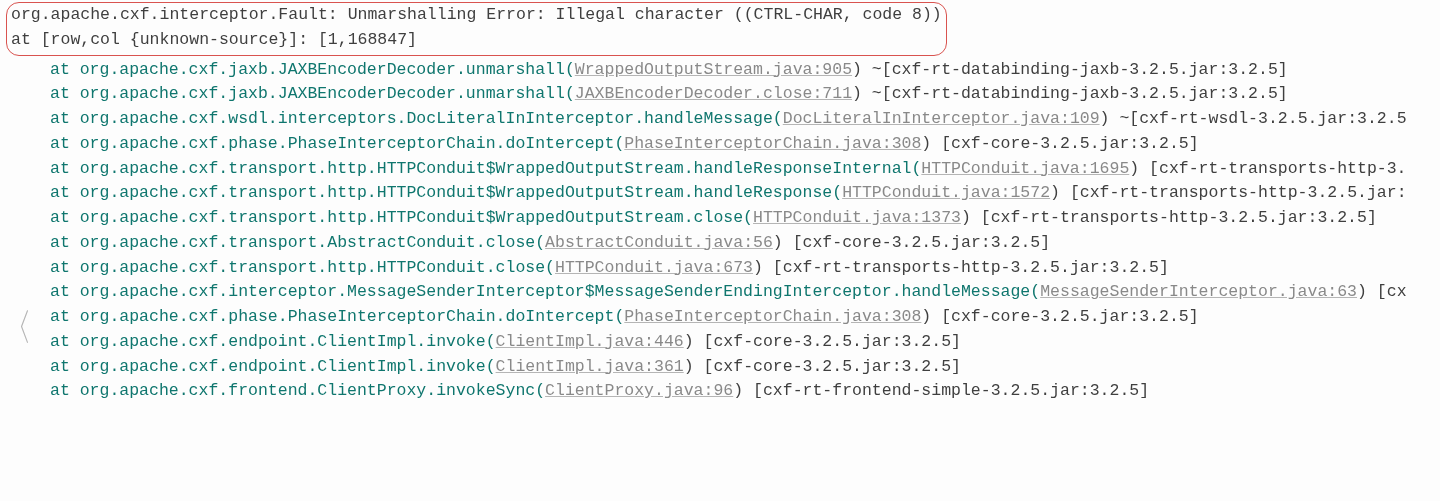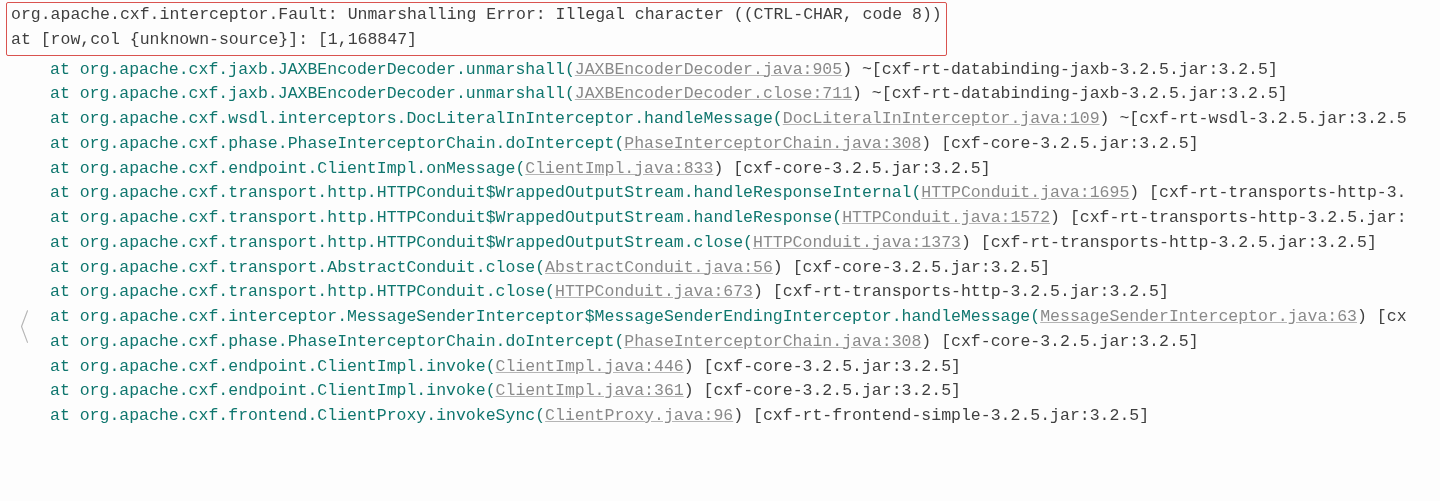--- a/index.html
+++ b/index.html
@@ -19,7 +19,7 @@
   .error-box {
     display: inline-block;
     border: 1.5px solid #d9534f;
-    border-radius: 2px;
+    border-radius: 13px;
     padding: 0 4px 2px 4px;
     margin-bottom: 2px;
   }

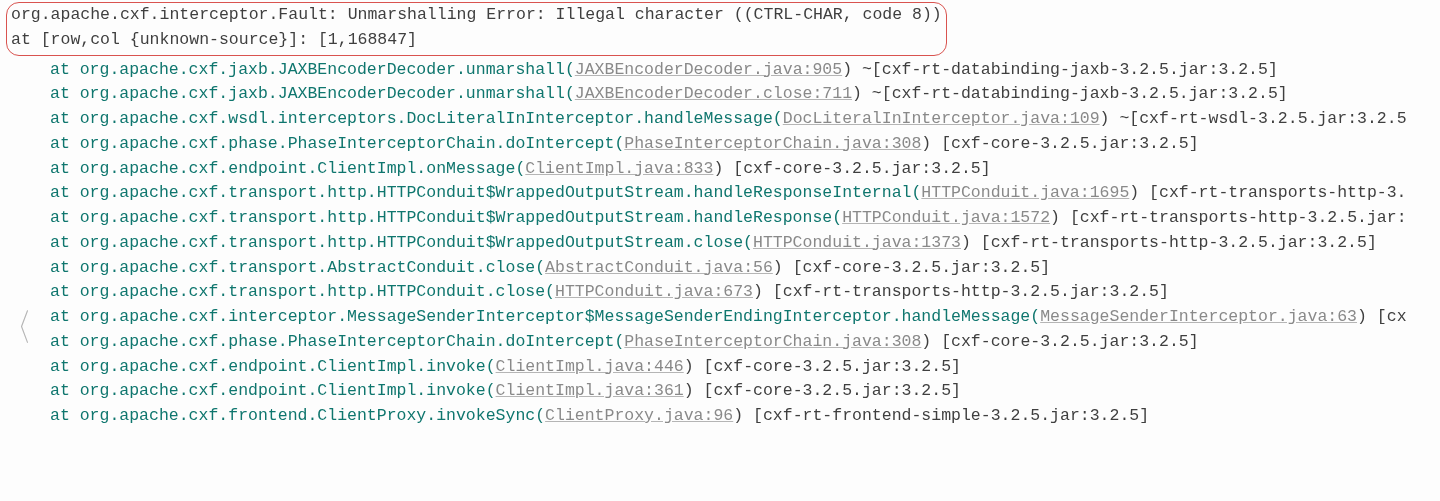--- a/index.html
+++ b/index.html
@@ -55,7 +55,7 @@
   </div>
 
   <div id="stack">
-      <div class="stack-line"><span class="at">at org.apache.cxf.jaxb.JAXBEncoderDecoder.unmarshall(</span><span class="link">JAXBEncoderDecoder.java:905</span><span class="suffix">) ~[cxf-rt-databinding-jaxb-3.2.5.jar:3.2.5]</span></div>
+      <div class="stack-line"><span class="at">at org.apache.cxf.jaxb.JAXBEncoderDecoder.unmarshall(</span><span class="link">WrappedOutputStream.java:905</span><span class="suffix">) ~[cxf-rt-databinding-jaxb-3.2.5.jar:3.2.5]</span></div>
       <div class="stack-line"><span class="at">at org.apache.cxf.jaxb.JAXBEncoderDecoder.unmarshall(</span><span class="link">JAXBEncoderDecoder.close:711</span><span class="suffix">) ~[cxf-rt-databinding-jaxb-3.2.5.jar:3.2.5]</span></div>
       <div class="stack-line"><span class="at">at org.apache.cxf.wsdl.interceptors.DocLiteralInInterceptor.handleMessage(</span><span class="link">DocLiteralInInterceptor.java:109</span><span class="suffix">) ~[cxf-rt-wsdl-3.2.5.jar:3.2.5</span></div>
       <div class="stack-line"><span class="at">at org.apache.cxf.phase.PhaseInterceptorChain.doIntercept(</span><span class="link">PhaseInterceptorChain.java:308</span><span class="suffix">) [cxf-core-3.2.5.jar:3.2.5]</span></div>

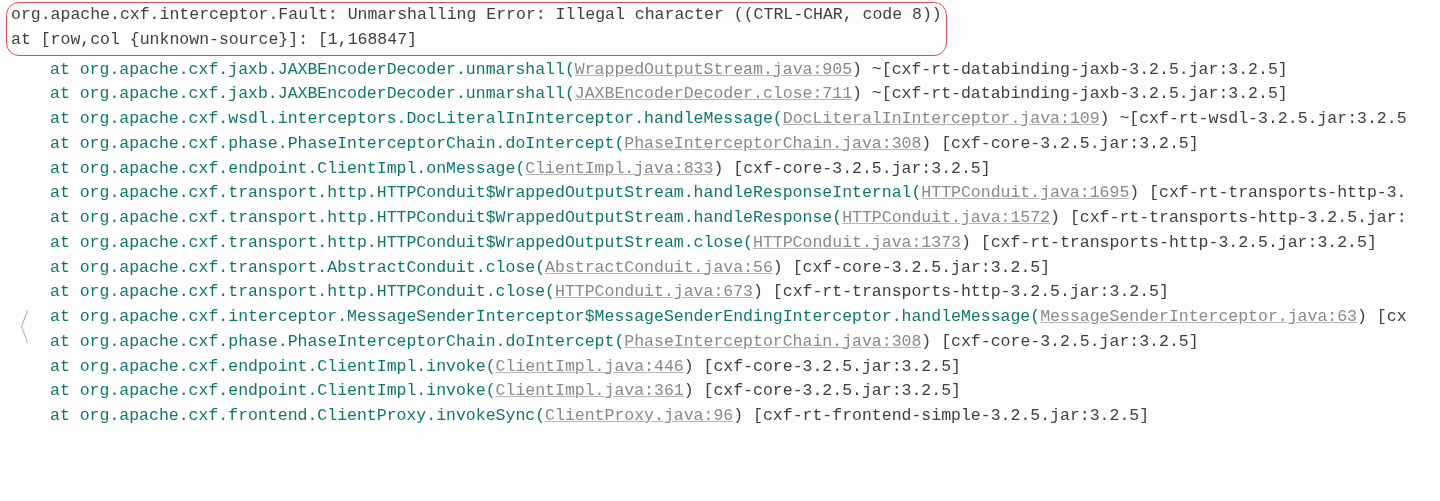--- a/index.html
+++ b/index.html
@@ -59,7 +59,6 @@
       <div class="stack-line"><span class="at">at org.apache.cxf.jaxb.JAXBEncoderDecoder.unmarshall(</span><span class="link">JAXBEncoderDecoder.close:711</span><span class="suffix">) ~[cxf-rt-databinding-jaxb-3.2.5.jar:3.2.5]</span></div>
       <div class="stack-line"><span class="at">at org.apache.cxf.wsdl.interceptors.DocLiteralInInterceptor.handleMessage(</span><span class="link">DocLiteralInInterceptor.java:109</span><span class="suffix">) ~[cxf-rt-wsdl-3.2.5.jar:3.2.5</span></div>
       <div class="stack-line"><span class="at">at org.apache.cxf.phase.PhaseInterceptorChain.doIntercept(</span><span class="link">PhaseInterceptorChain.java:308</span><span class="suffix">) [cxf-core-3.2.5.jar:3.2.5]</span></div>
-      <div class="stack-line"><span class="at">at org.apache.cxf.endpoint.ClientImpl.onMessage(</span><span class="link">ClientImpl.java:833</span><span class="suffix">) [cxf-core-3.2.5.jar:3.2.5]</span></div>
       <div class="stack-line"><span class="at">at org.apache.cxf.transport.http.HTTPConduit$WrappedOutputStream.handleResponseInternal(</span><span class="link">HTTPConduit.java:1695</span><span class="suffix">) [cxf-rt-transports-http-3.</span></div>
       <div class="stack-line"><span class="at">at org.apache.cxf.transport.http.HTTPConduit$WrappedOutputStream.handleResponse(</span><span class="link">HTTPConduit.java:1572</span><span class="suffix">) [cxf-rt-transports-http-3.2.5.jar:</span></div>
       <div class="stack-line"><span class="at">at org.apache.cxf.transport.http.HTTPConduit$WrappedOutputStream.close(</span><span class="link">HTTPConduit.java:1373</span><span class="suffix">) [cxf-rt-transports-http-3.2.5.jar:3.2.5]</span></div>

